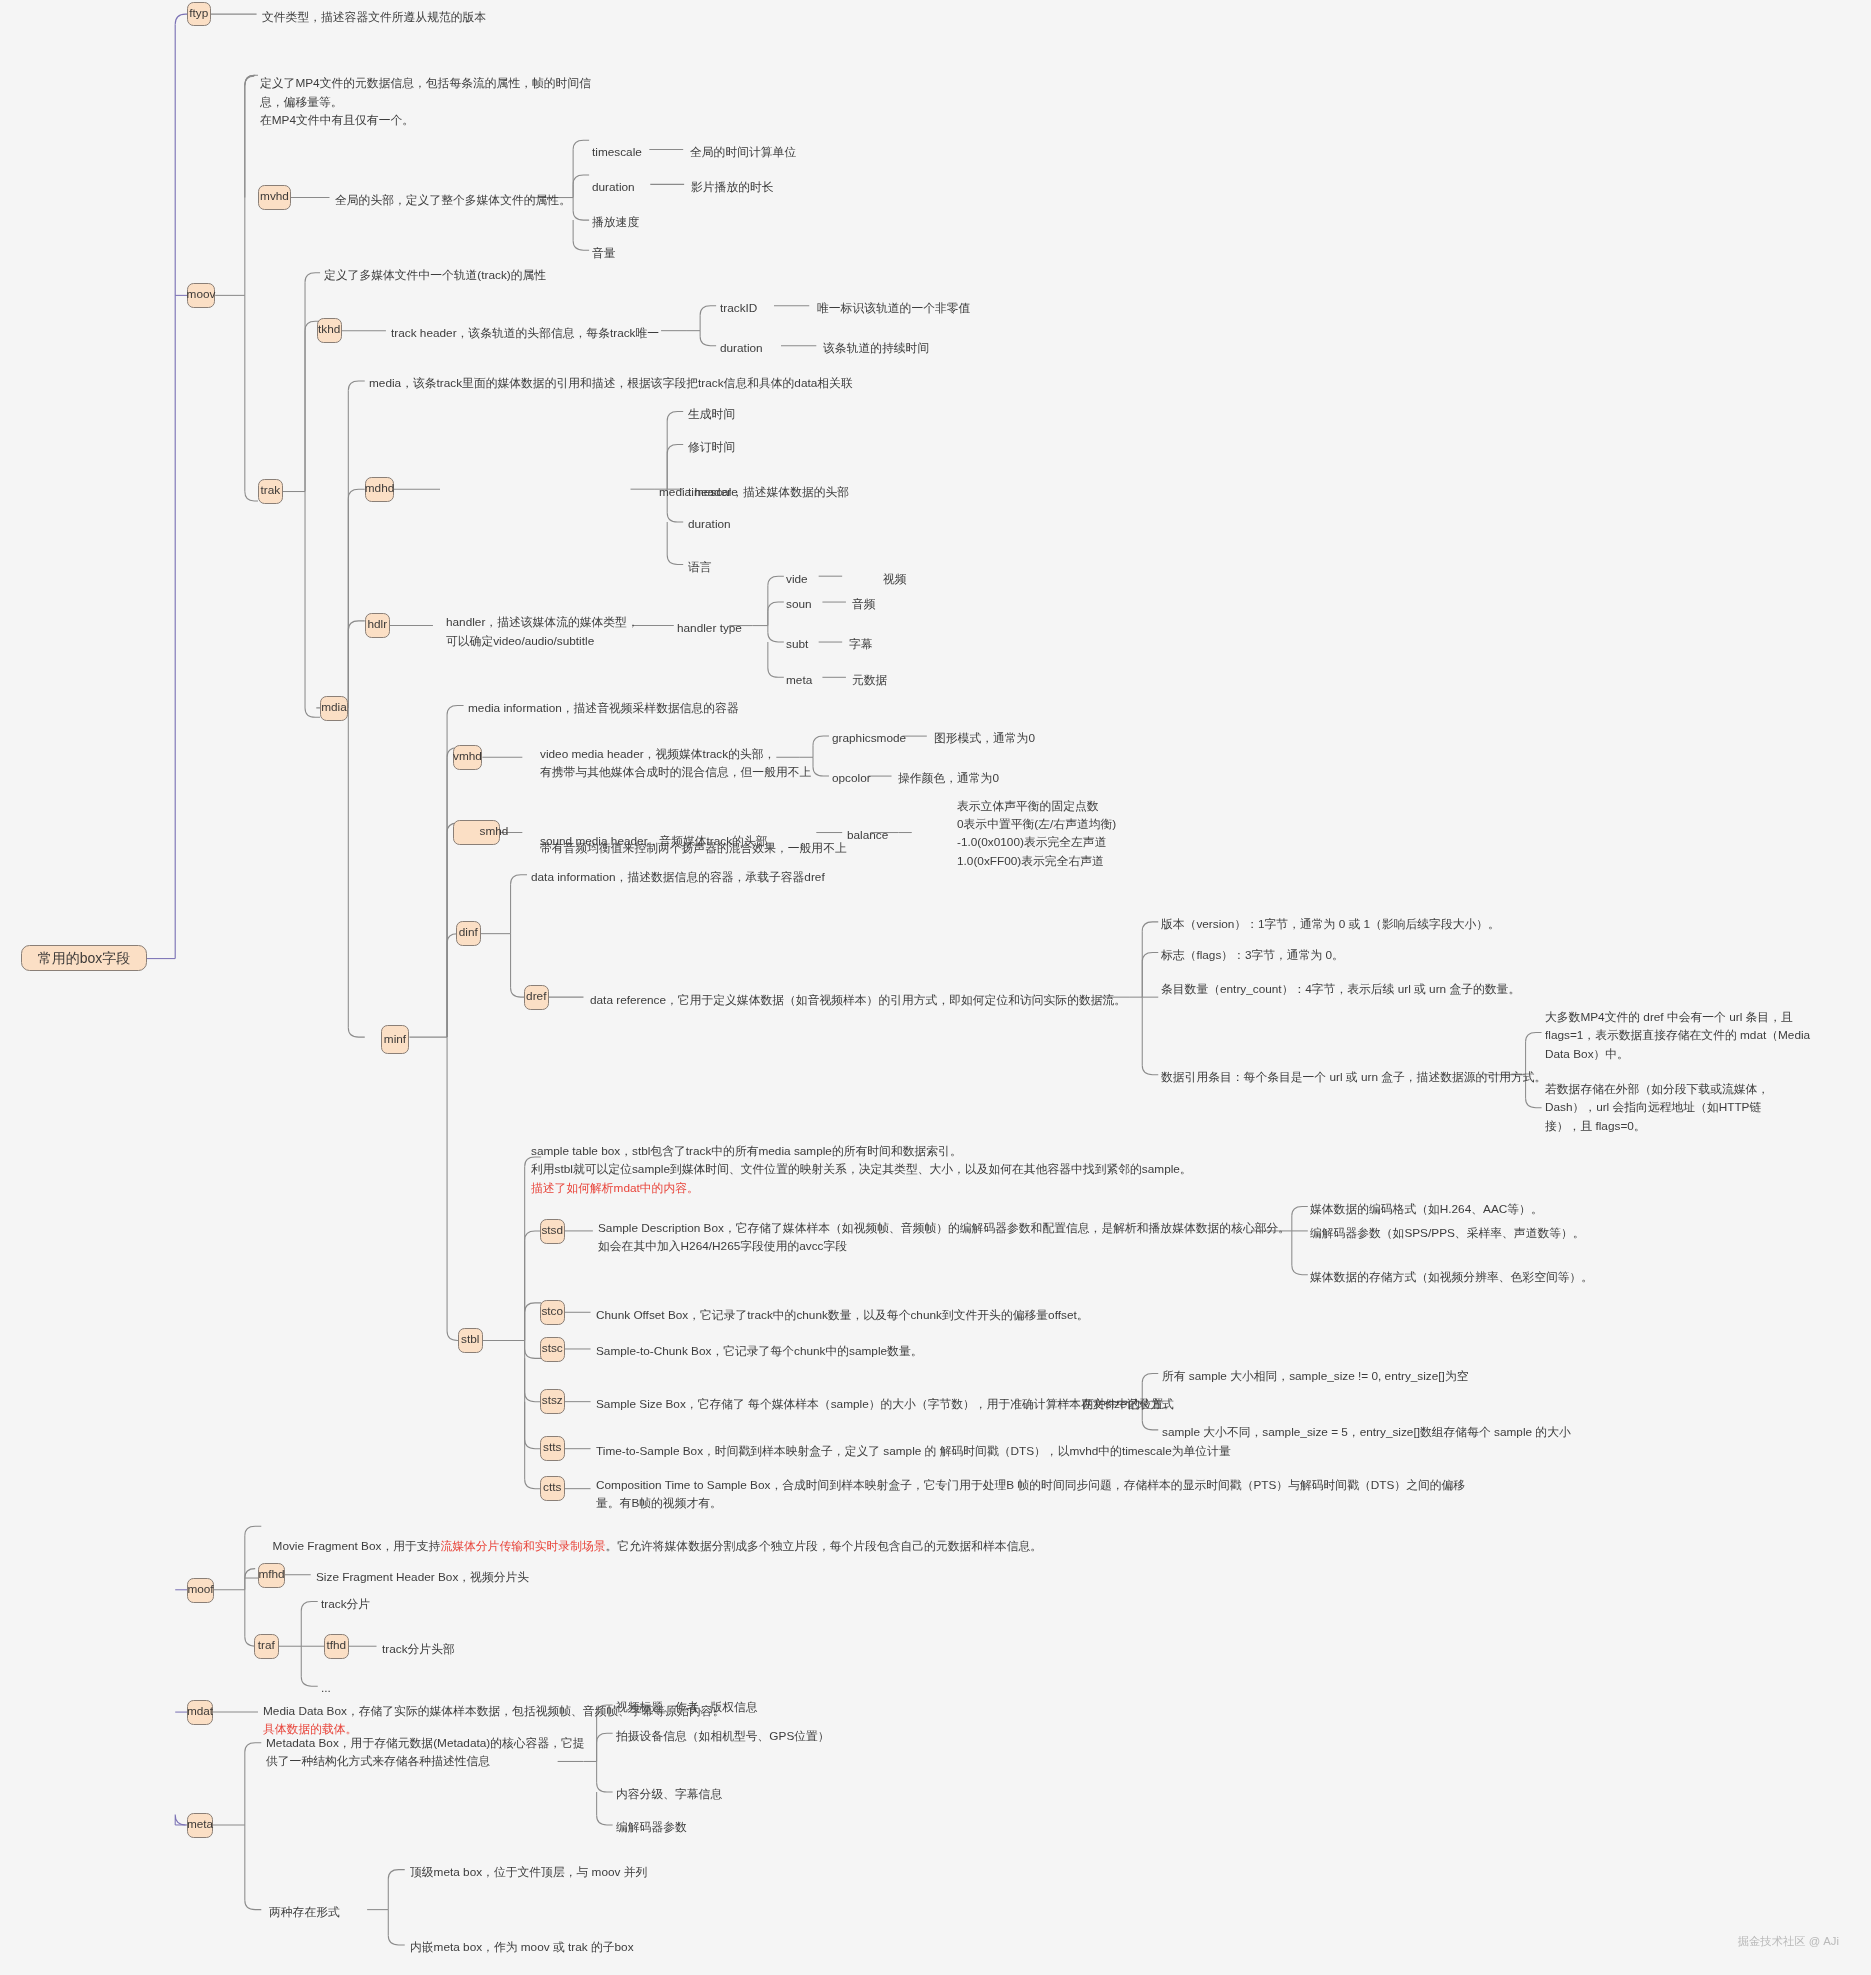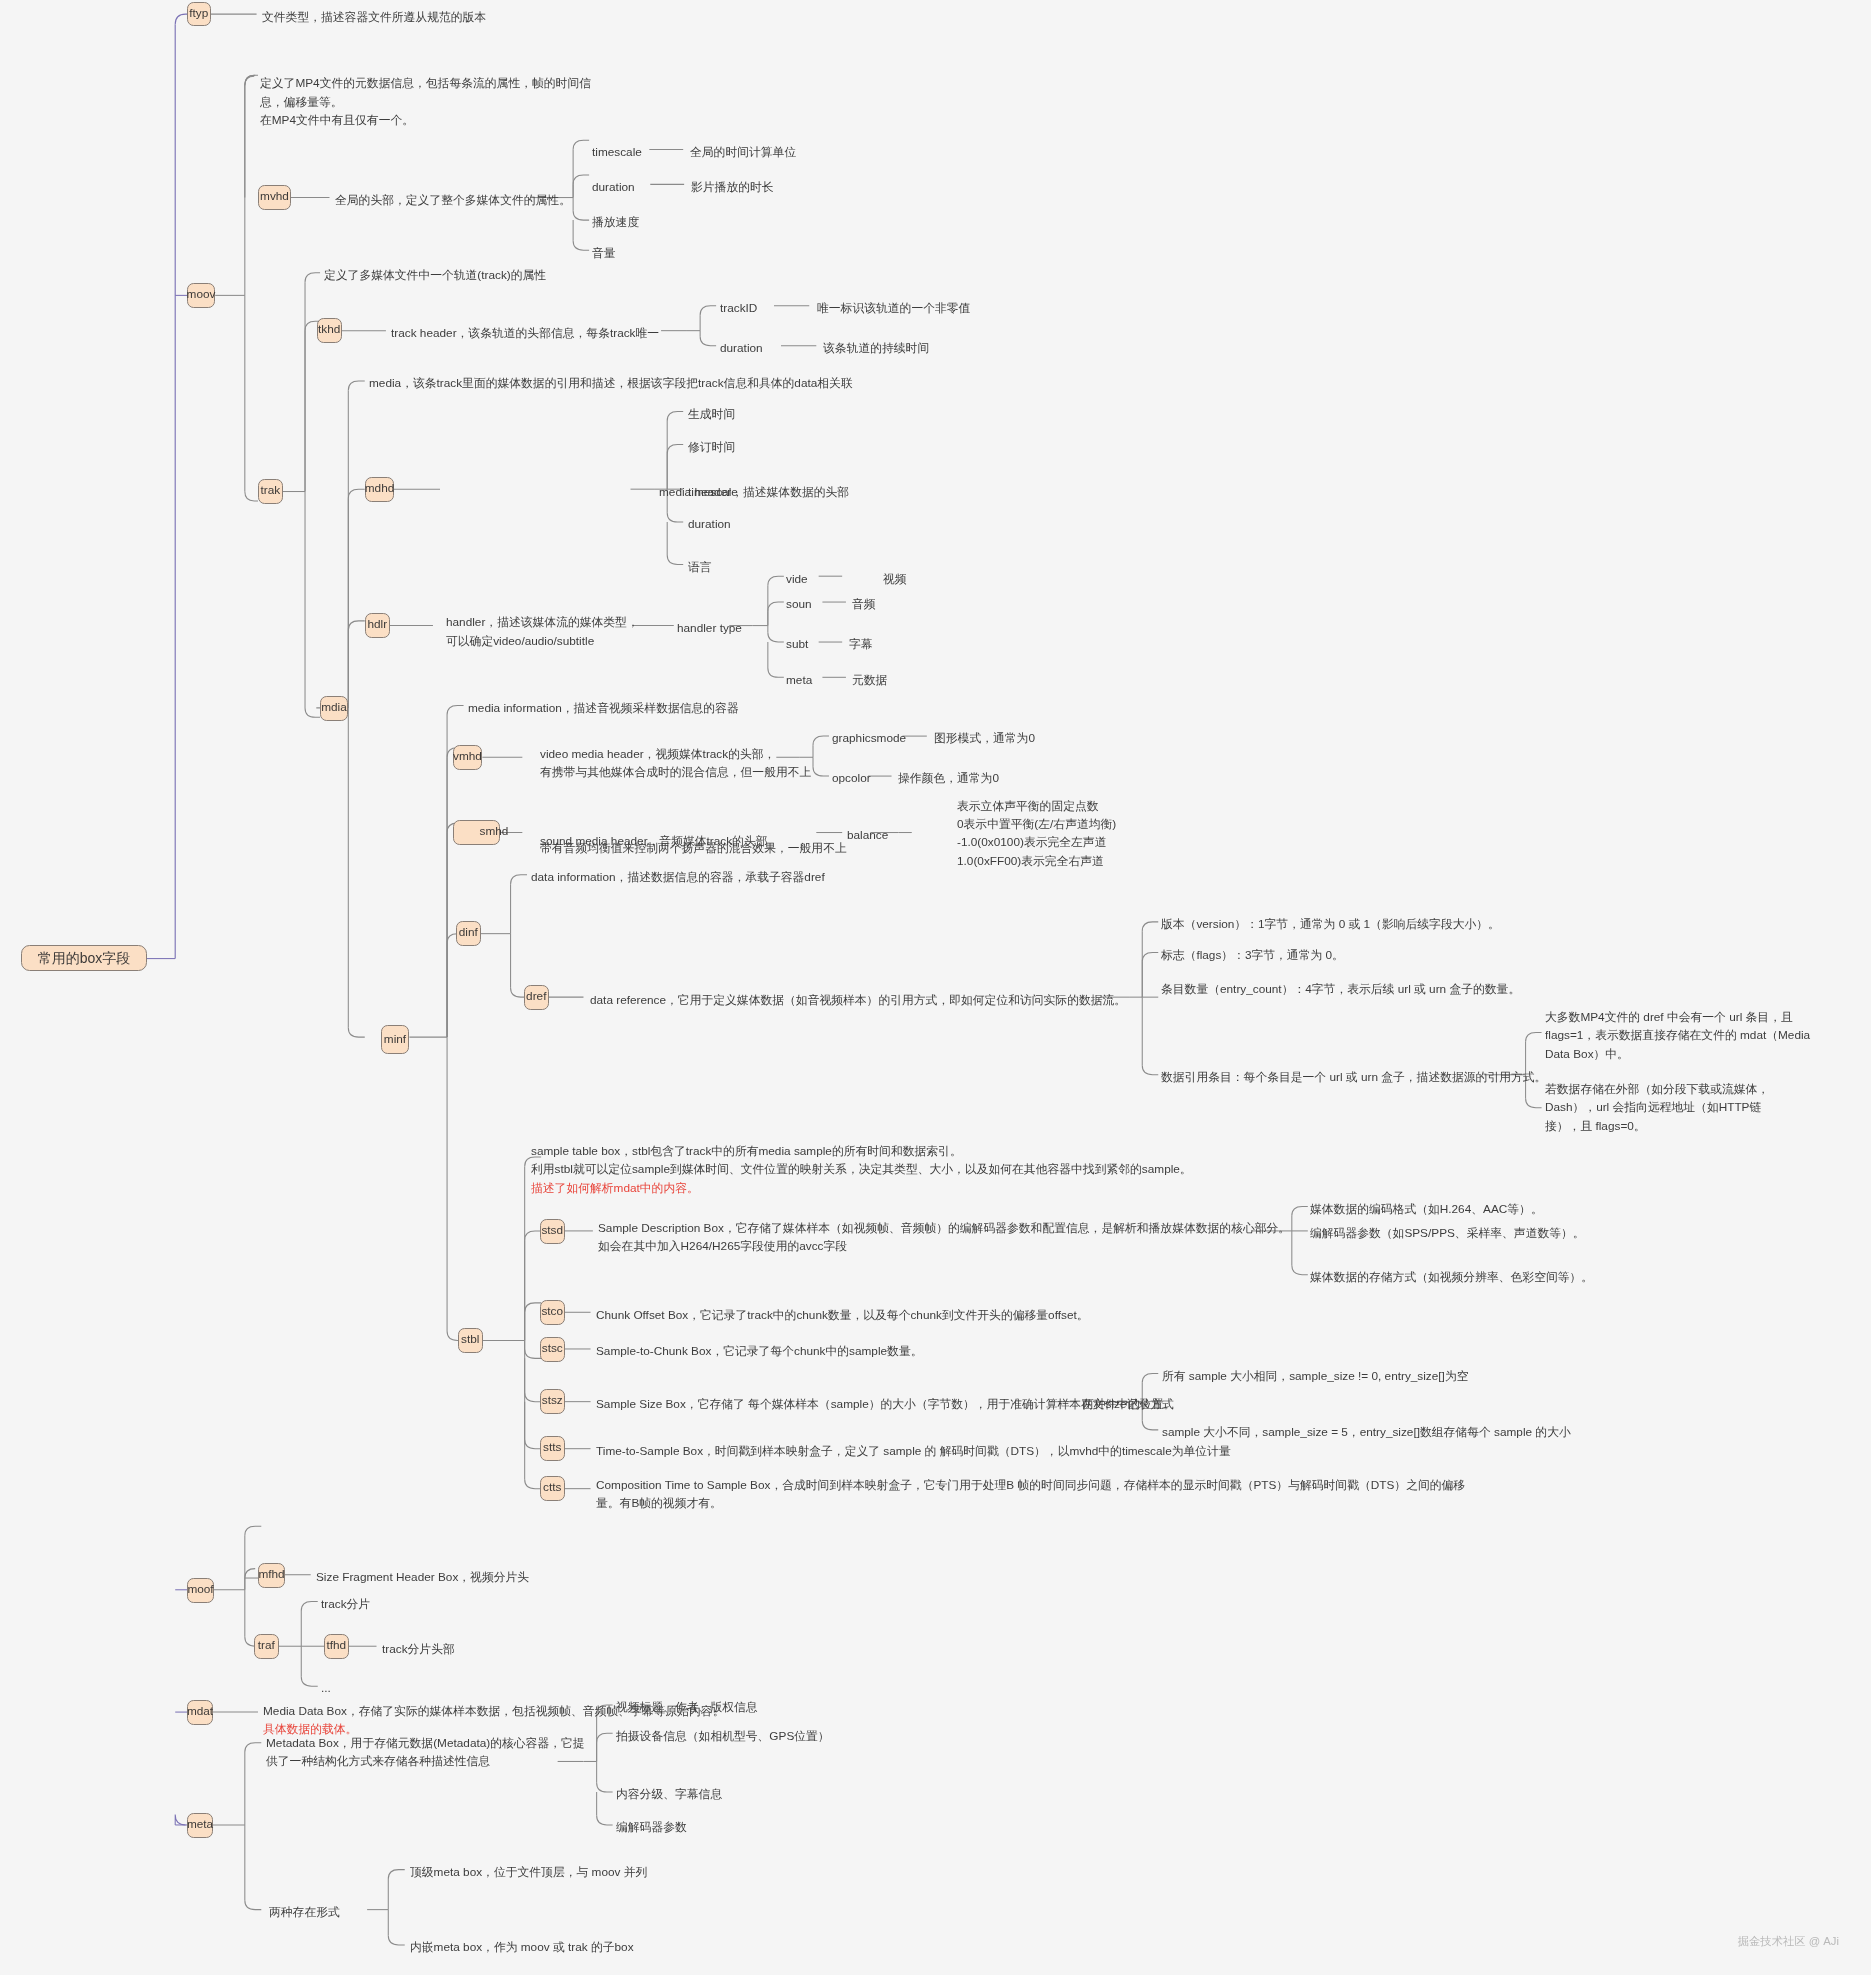--- a/index.html
+++ b/index.html
@@ -444,6 +444,9 @@
 <div class="txt" style="left:596px; top:1477px;">Composition Time to Sample Box，合成时间到样本映射盒子，它专门用于处理B 帧的时间同步问题，存储样本的显示时间戳（PTS）与解码时间戳（DTS）之间的偏移</div>
 <div class="txt" style="left:596px; top:1495px;">量。有B帧的视频才有。</div>
 
+<div class="txt" style="left:266px; top:1521px;">
+  <span>Movie Fragment Box，用于支持</span><span class="red">流媒体分片传输和实时录制场景</span><span>。它允许将媒体数据分割成多个独立片段，每个片段包含自己的元数据和样本信息。</span>
+</div>
 
 <div class="txt" style="left:316px; top:1569px;">Size Fragment Header Box，视频分片头</div>
 <div class="txt" style="left:321px; top:1596px;">track分片</div>

